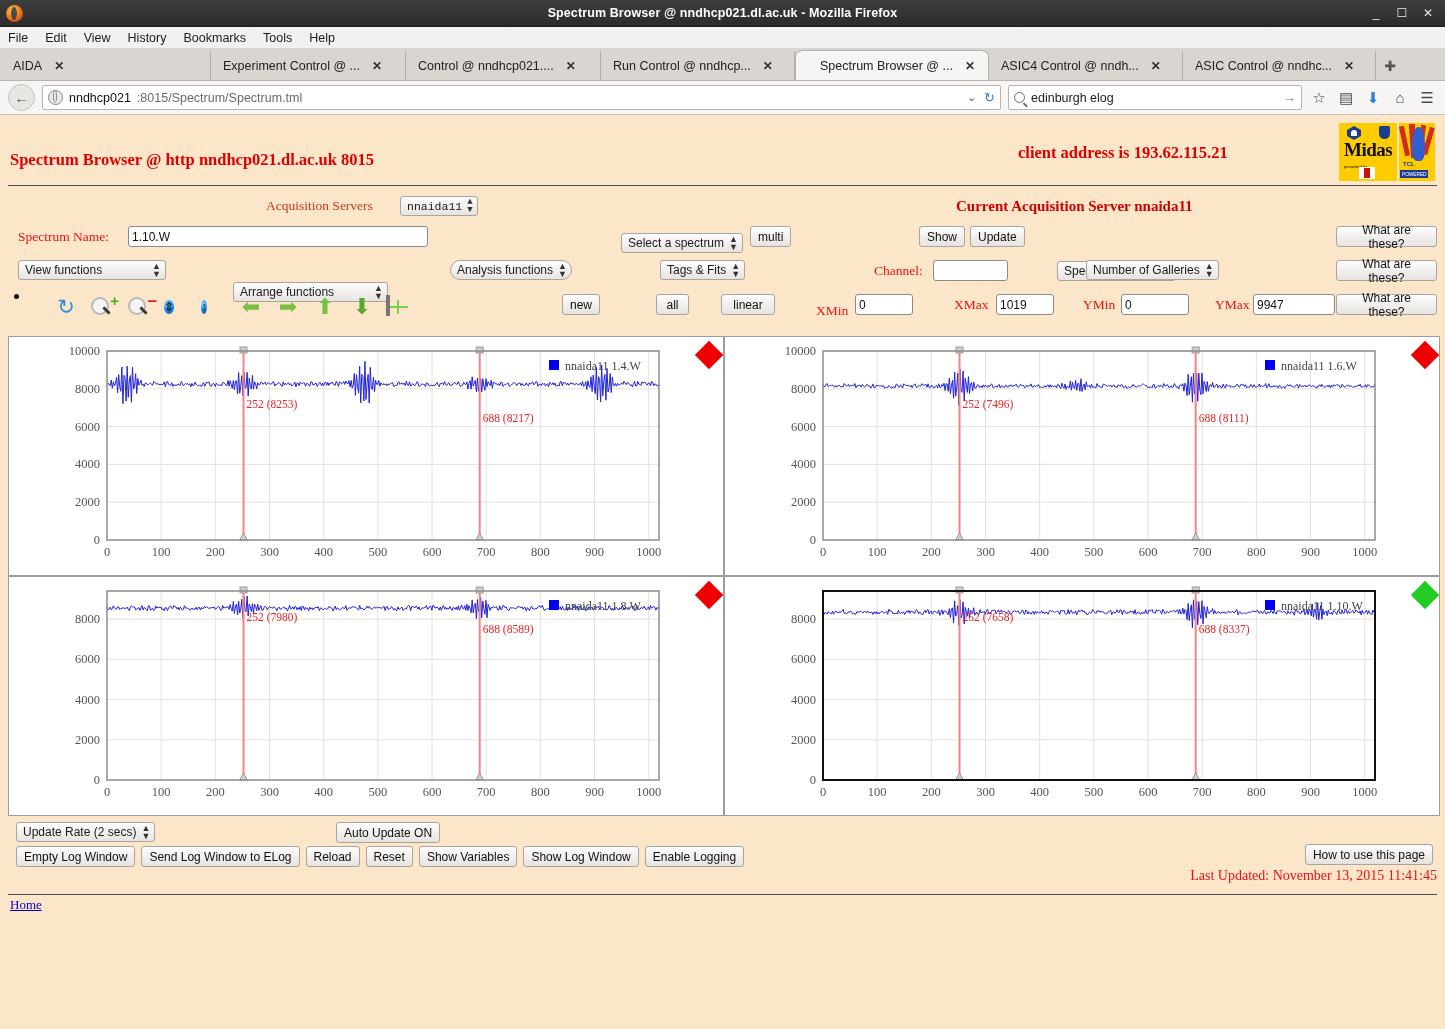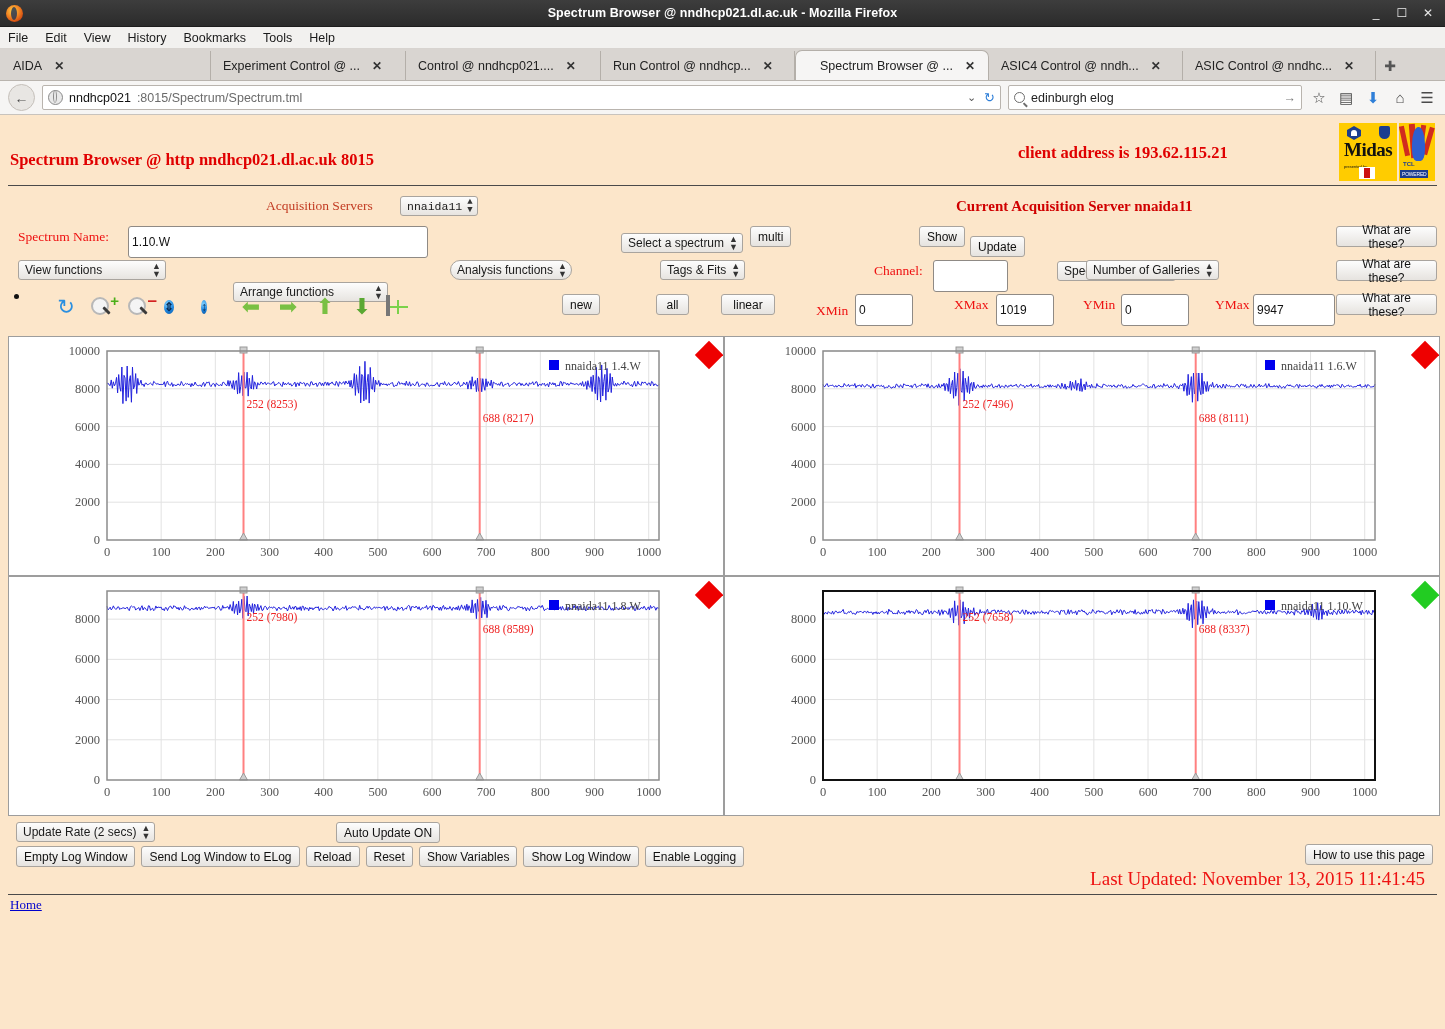--- a/index.html
+++ b/index.html
@@ -225,7 +225,7 @@
   input.ui-text {
     font-family: "Liberation Sans", sans-serif; font-size: 12px;
     border: 1px solid #8f8a85; border-radius: 3px; background: #fff;
-    height: 32px; box-sizing: border-box; padding: 0 3px; color:#111;
+    height: 21px; box-sizing: border-box; padding: 0 3px; color:#111;
   }
 
   .ctl-area { position: relative; height: 106px; }

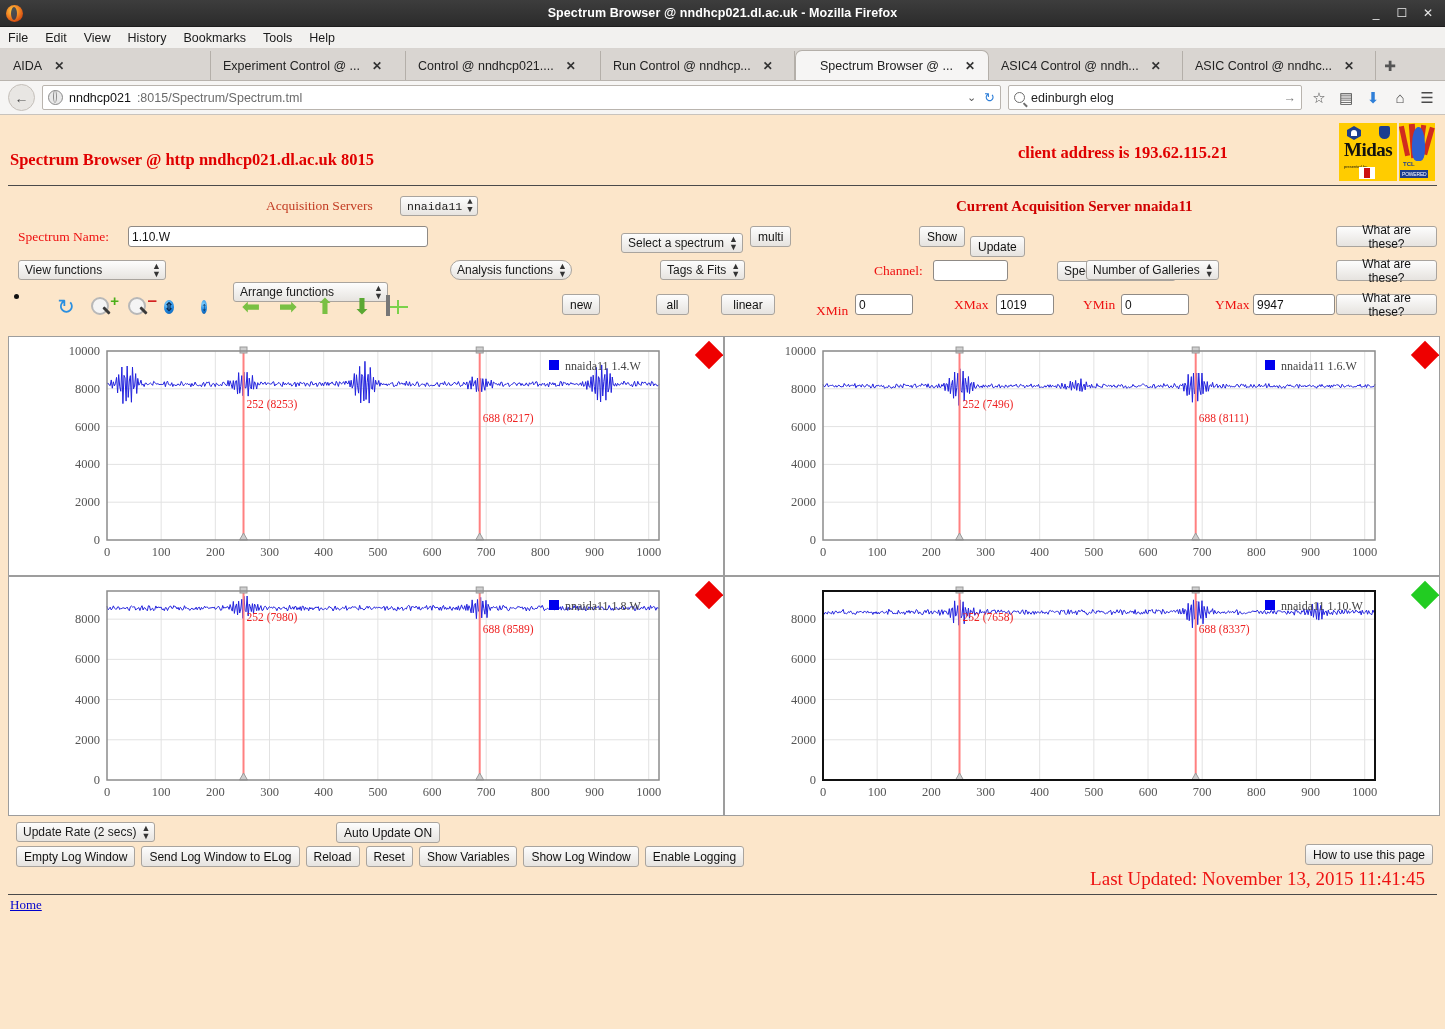--- a/index.html
+++ b/index.html
@@ -432,7 +432,7 @@
         </span>
         <button class="btn abs" style="left:742px; top:0px;">multi</button>
         <button class="btn abs" style="left:911px; top:0px;">Show</button>
-        <button class="btn abs" style="left:962px; top:10px;">Update</button>
+        <button class="btn abs" style="left:962px; top:0px;">Update</button>
         <span class="ui-select abs" style="left:1049px; top:0px;margin-top:35px;">
           <span>Spectra functions</span>
           <span class="arrows">

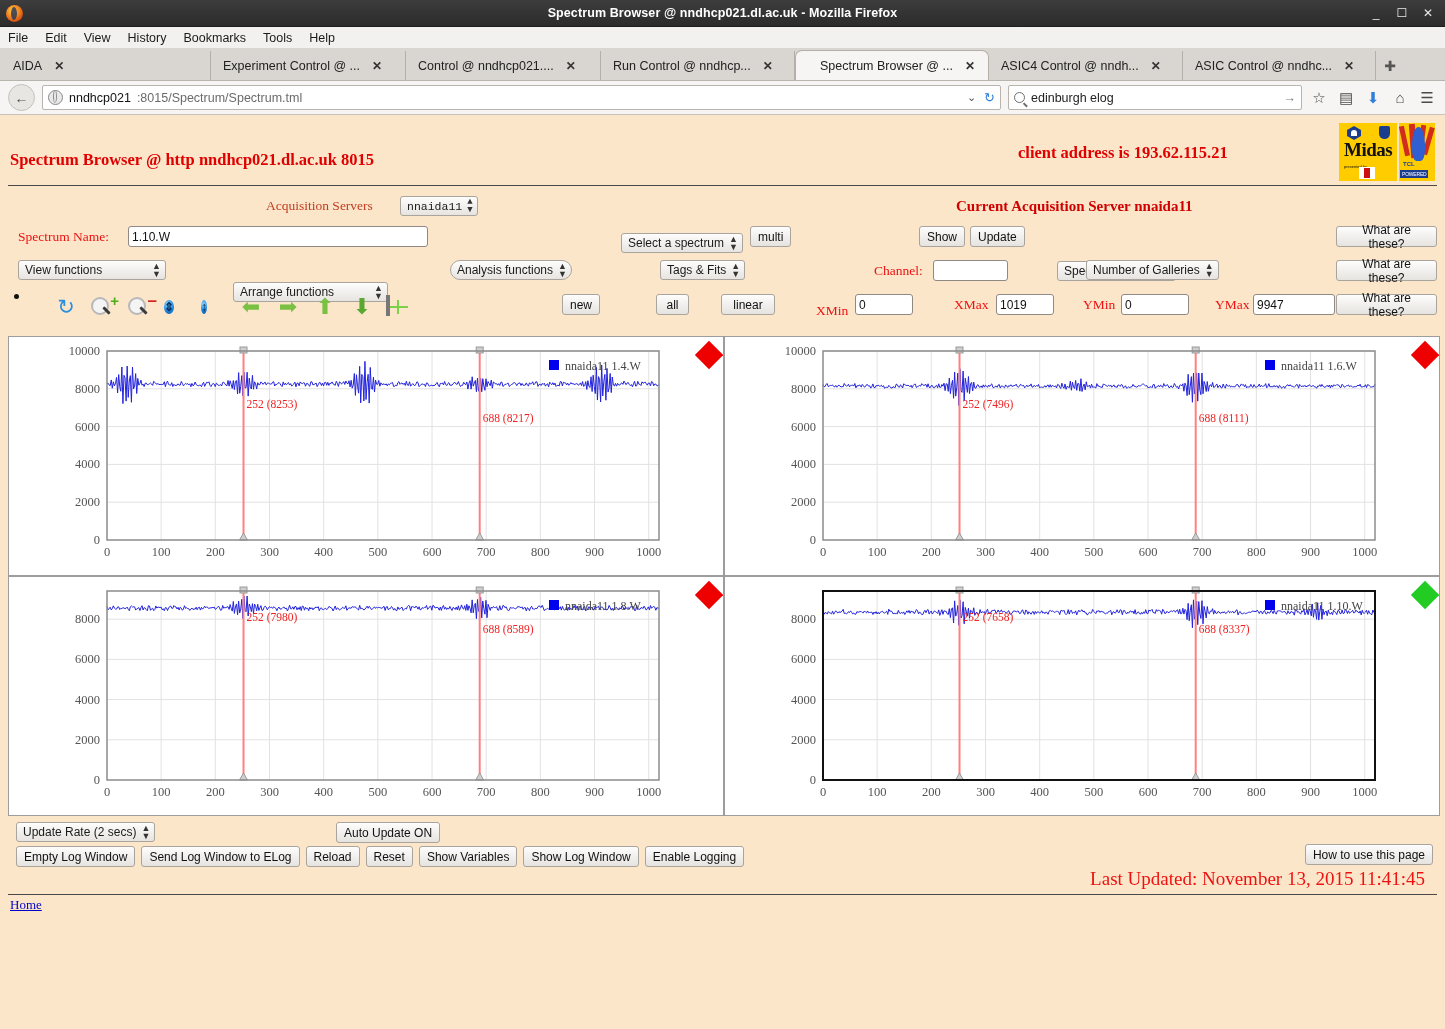--- a/index.html
+++ b/index.html
@@ -292,7 +292,7 @@
   .bottom { margin-top: 6px; position: relative; height: 62px; }
   .btnrow { display: flex; gap: 6px; align-items: center; }
   .hr2 { border:none; border-top:1px solid #4a4a4a; margin: 10px 0 0 0;}
-  .lastupd { position:absolute; right: 12px; top: 46px; color:#ee1111; font-family:"Liberation Serif", serif; font-size:19px;}
+  .lastupd { position:absolute; right: 0; top: 46px; color:#ee1111; font-family:"Liberation Serif", serif; font-size:14px;}
   .howto { position:absolute; right: 4px; top: 22px; }
   .homelink { margin-top: 12px; margin-left: 2px; color:#0000cc; text-decoration: underline; font-size:13px; font-family:"Liberation Serif", serif;}
 </style>

